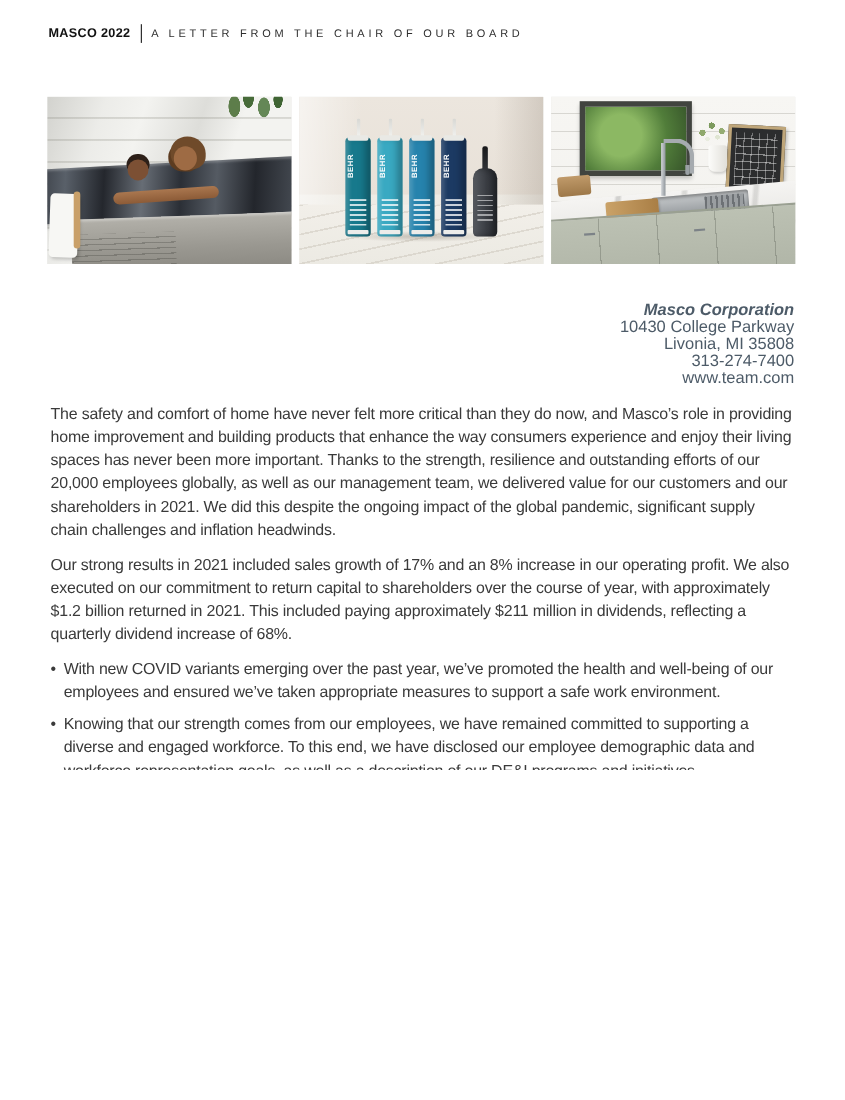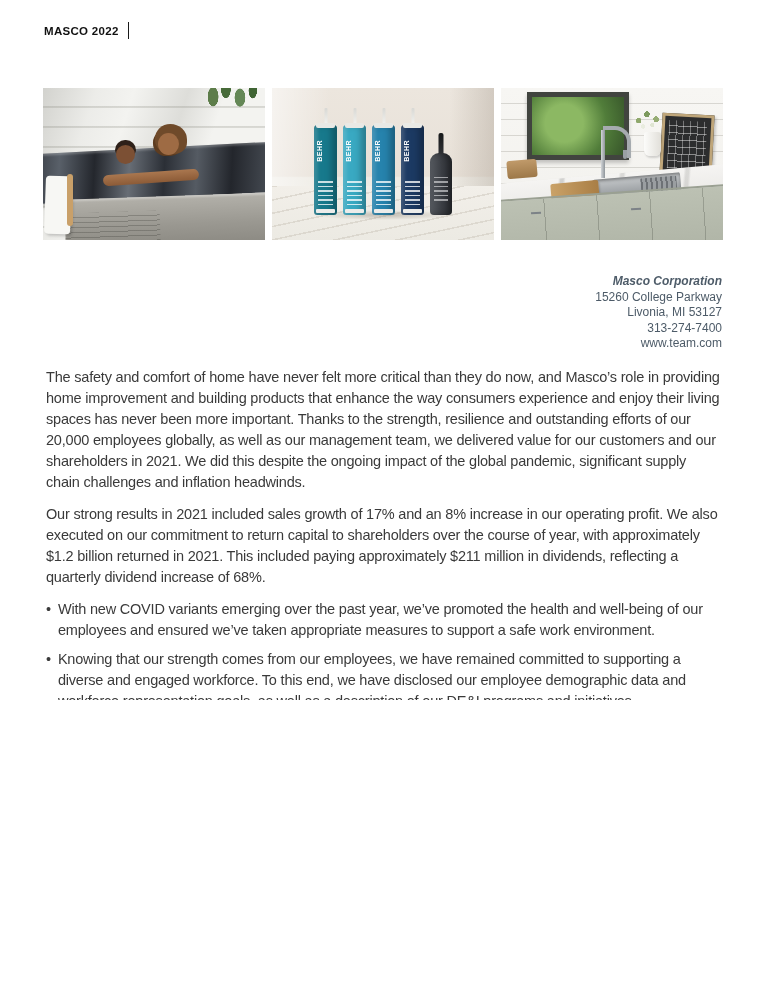--- a/index.html
+++ b/index.html
@@ -164,6 +164,7 @@
   <div class="hdr">
     <span class="hdr-brand">MASCO 2022</span>
     <span class="hdr-bar"></span>
+    <span class="hdr-title">A LETTER FROM THE CHAIR OF OUR BOARD</span>
   </div>
 
   <div class="strip">

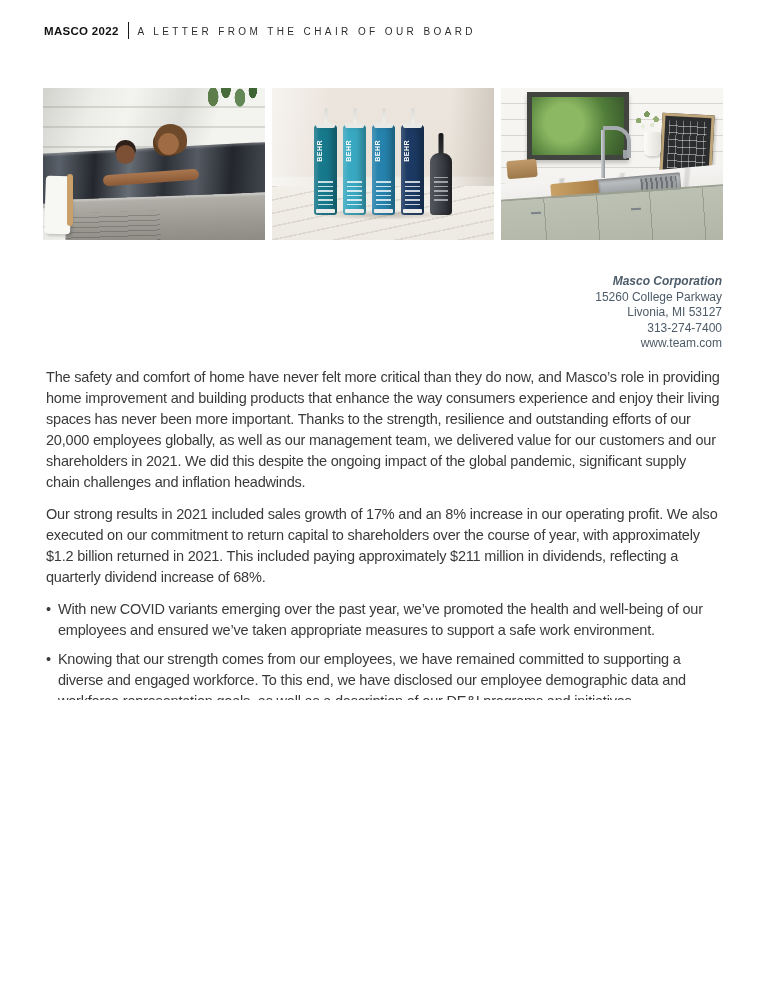--- a/index.html
+++ b/index.html
@@ -143,7 +143,7 @@
 
   
   .addr { position:absolute; right:46px; top:274px; text-align:right;
-    font-size:12px; line-height:15.5px; color:#4d5b68; }
+    font-size:15px; line-height:15.5px; color:#4d5b68; }
   .addr .company { font-weight:bold; font-style:italic; }
 
   

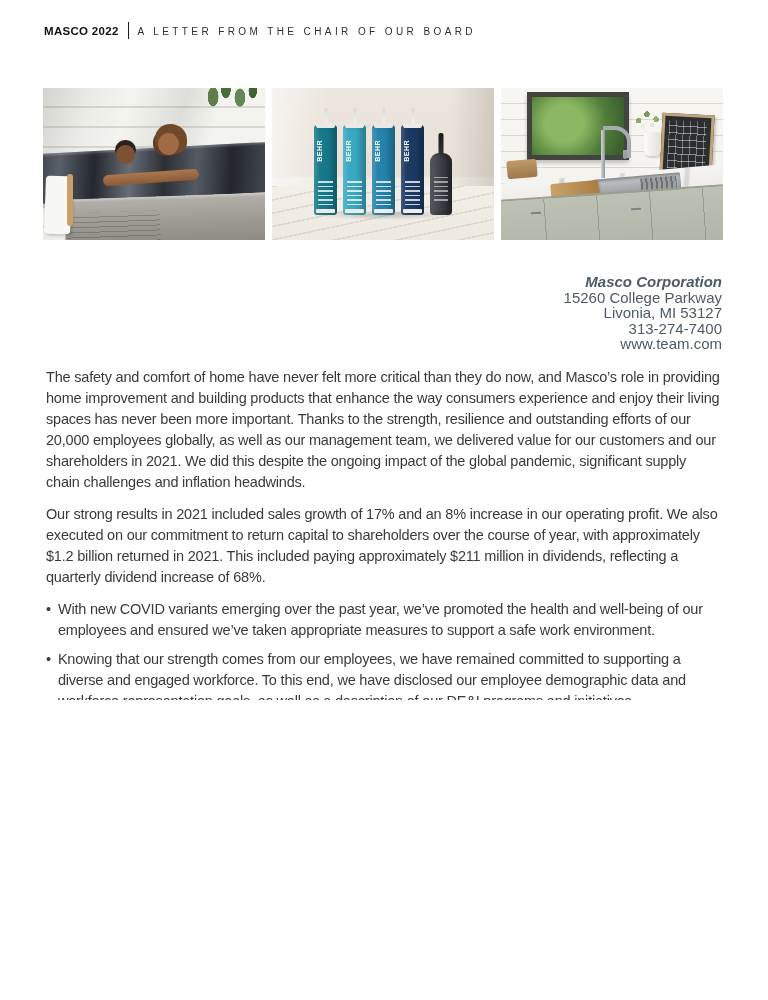--- a/index.html
+++ b/index.html
@@ -240,7 +240,7 @@
 
   <div class="addr">
     <div class="company">Masco Corporation</div>
-    <div>15260 College Parkway</div>
+    <div>10430 College Parkway</div>
     <div>Livonia, MI 53127</div>
     <div>313-274-7400</div>
     <div>www.team.com</div>

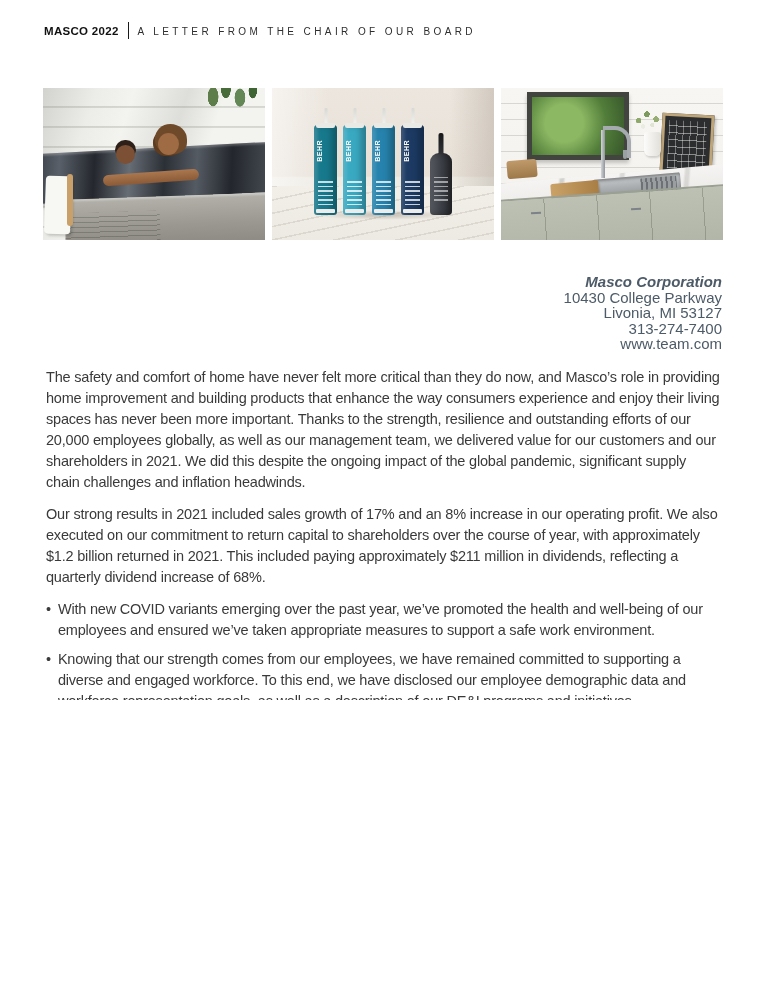--- a/index.html
+++ b/index.html
@@ -241,7 +241,7 @@
   <div class="addr">
     <div class="company">Masco Corporation</div>
     <div>10430 College Parkway</div>
-    <div>Livonia, MI 53127</div>
+    <div>Livonia, MI 35808</div>
     <div>313-274-7400</div>
     <div>www.team.com</div>
   </div>

